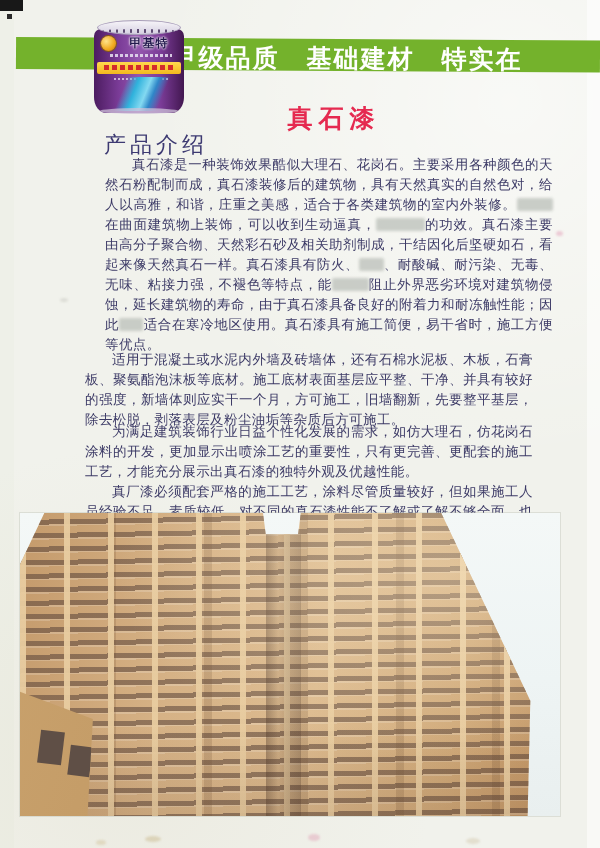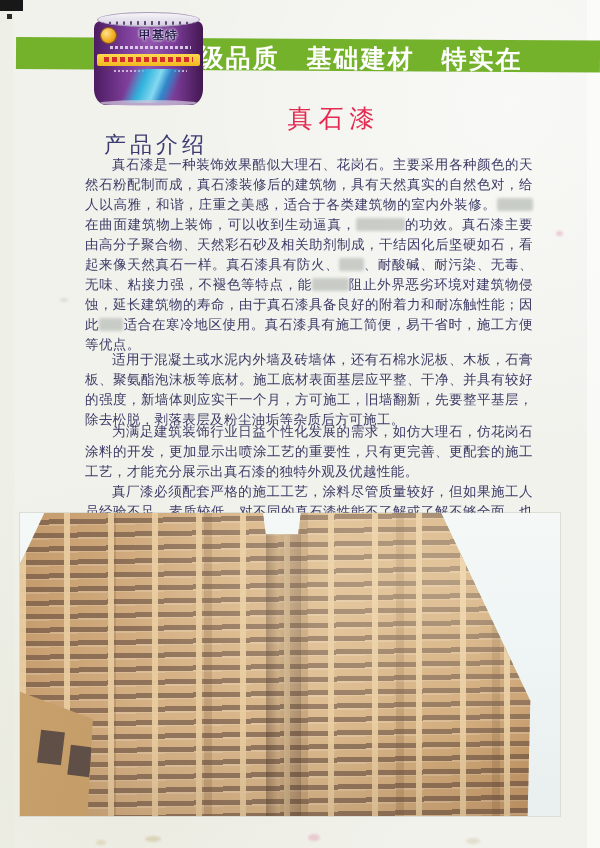--- a/index.html
+++ b/index.html
@@ -22,7 +22,7 @@
         color:#fff;font-size:25px;font-weight:bold;letter-spacing:2px;white-space:nowrap;}
 
   
-  .bucket{position:absolute;left:94px;top:12px;width:90px;height:94px;padding-left:19px;}
+  .bucket{position:absolute;left:94px;top:20px;width:90px;height:94px;}
   .bucket-body{position:absolute;left:0;right:0;top:9px;bottom:1px;
         border-radius:7px 7px 12px 12px/7px 7px 16px 16px;
         background:linear-gradient(90deg,#4c1c60,#7b3c98 28%,#9457ae 50%,#7b3c98 74%,#421750);}

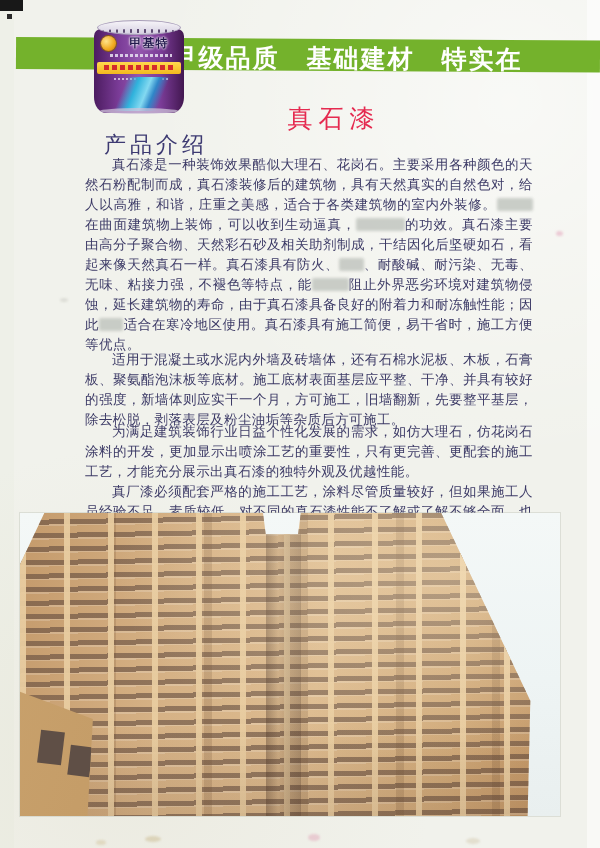--- a/index.html
+++ b/index.html
@@ -51,7 +51,7 @@
 
   
   .doc-title{position:absolute;left:0;right:0;top:102px;text-align:center;padding-left:36px;
-        color:#e52a50;font-size:25px;font-weight:normal;letter-spacing:6px;margin-left:32px;}
+        color:#e52a50;font-size:25px;font-weight:bold;letter-spacing:6px;margin-left:32px;}
   .sec-head{position:absolute;left:104px;color:#3d3a72;font-size:22px;font-weight:normal;letter-spacing:4px;}
   .sec-head.h1{top:130px;}
   .sec-head.h2{top:316px;}

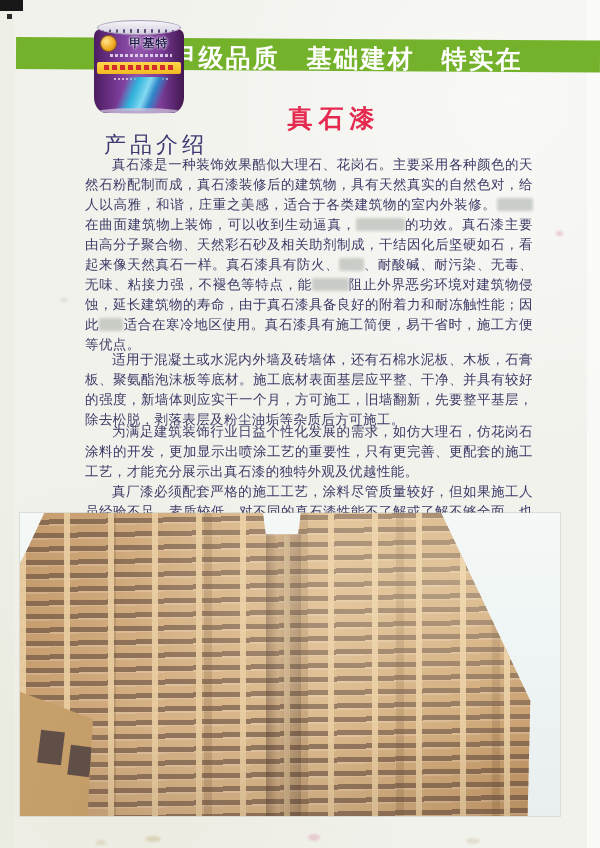--- a/index.html
+++ b/index.html
@@ -57,7 +57,7 @@
   .sec-head.h2{top:316px;}
   .para{position:absolute;left:85px;width:448px;color:#3c3a66;font-size:13.5px;line-height:20px;
         text-align:justify;text-indent:2em;letter-spacing:.4px;}
-  .para.p-intro{top:155px;}
+  .para.p-intro{top:155px;margin-left:20px;}
   .para.p-usage1{top:342px;margin-top:8px;}
   .para.p-usage2{top:422px;}
   .para.p-usage3{top:482px;}

